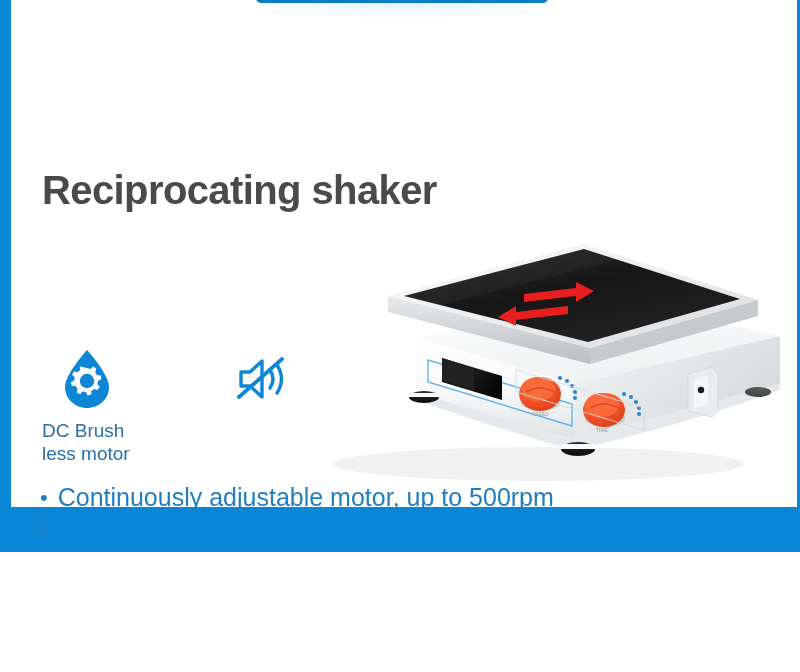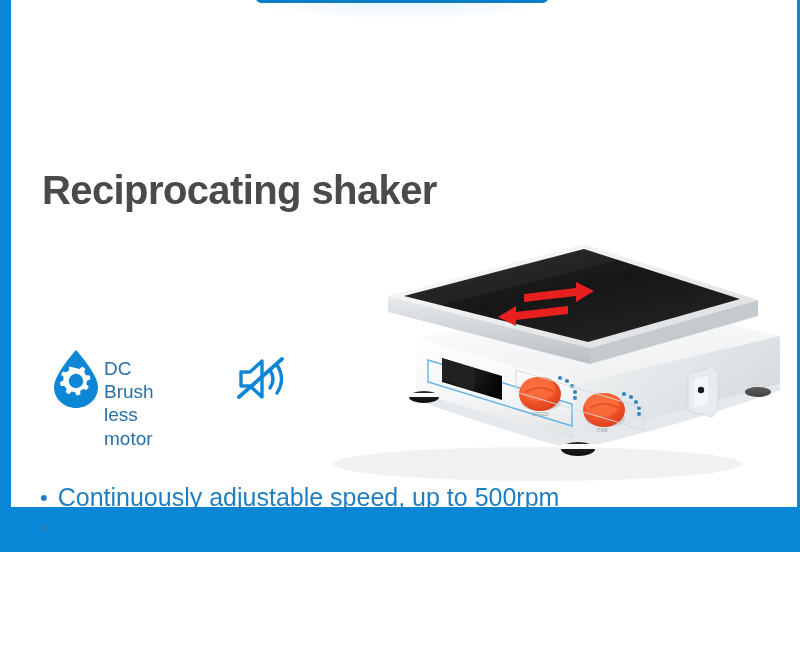--- a/index.html
+++ b/index.html
@@ -84,7 +84,7 @@
   .feature {
     width: 122px;
     display: flex;
-    flex-direction: row;
+    flex-direction: column;
     align-items: flex-start;
   }
   .feature .icon-wrap {

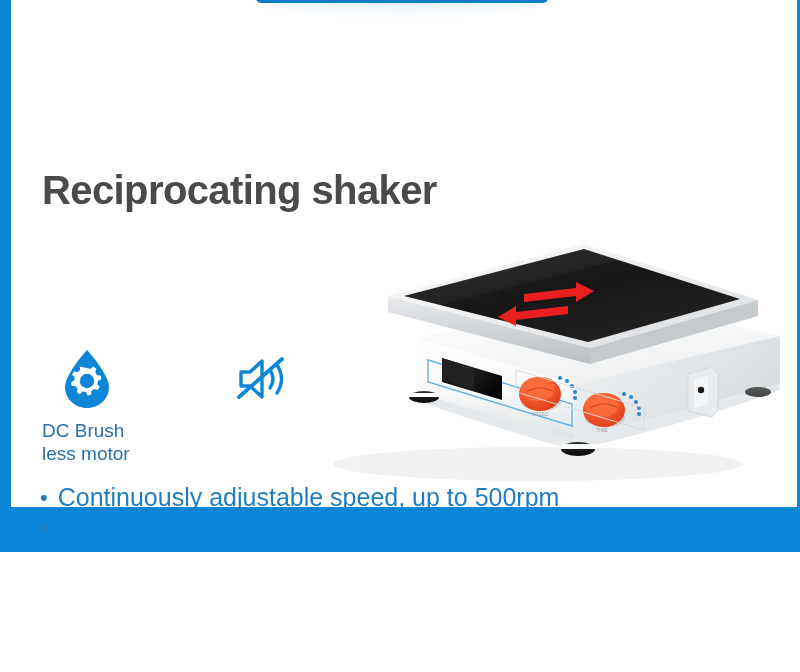--- a/index.html
+++ b/index.html
@@ -312,7 +312,7 @@
   <div class="bullets">
     <div class="bullet">
       <span class="dot">•</span>
-      <span>Continuously adjustable speed, up to 500rpm</span>
+      <span>Continuously adjustable motor, up to 500rpm</span>
     </div>
     <div class="bullet">
       <span class="dot">•</span>

